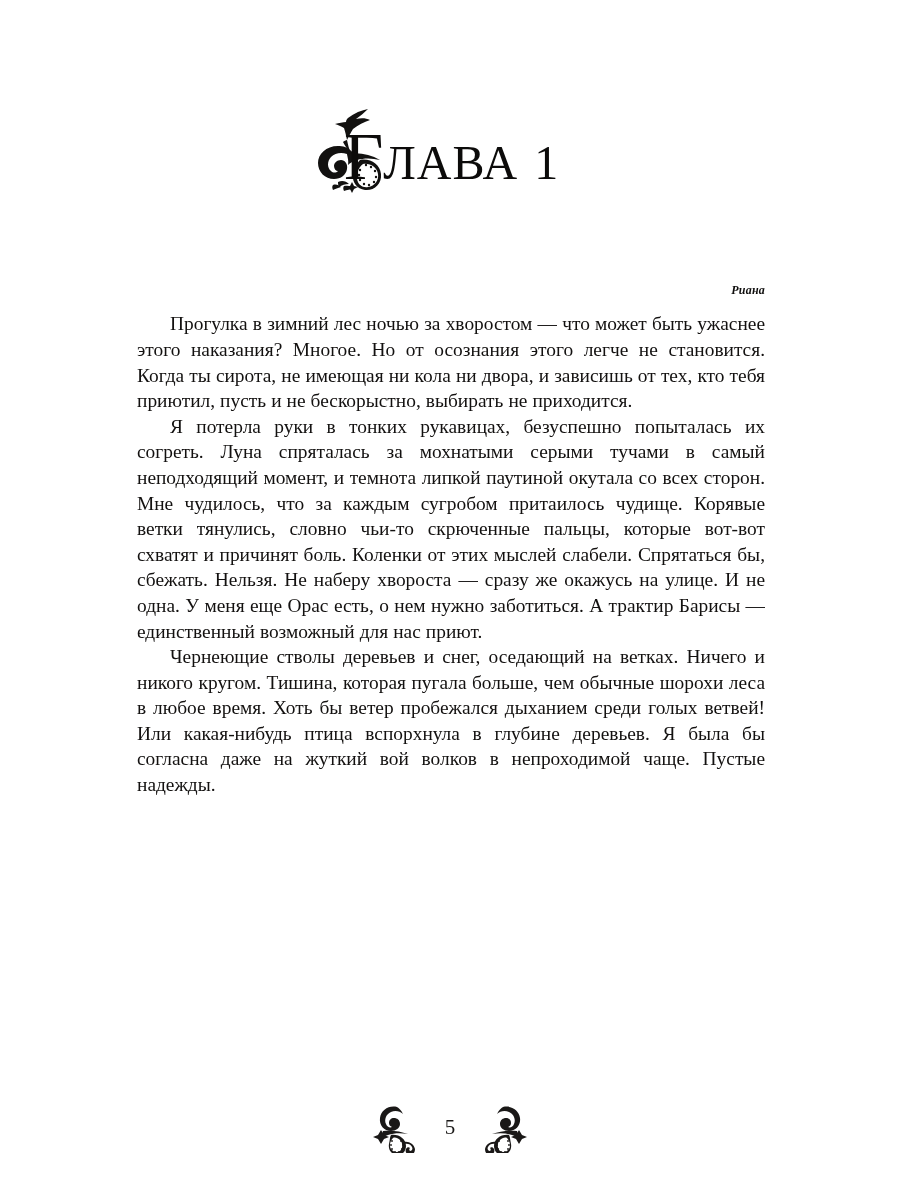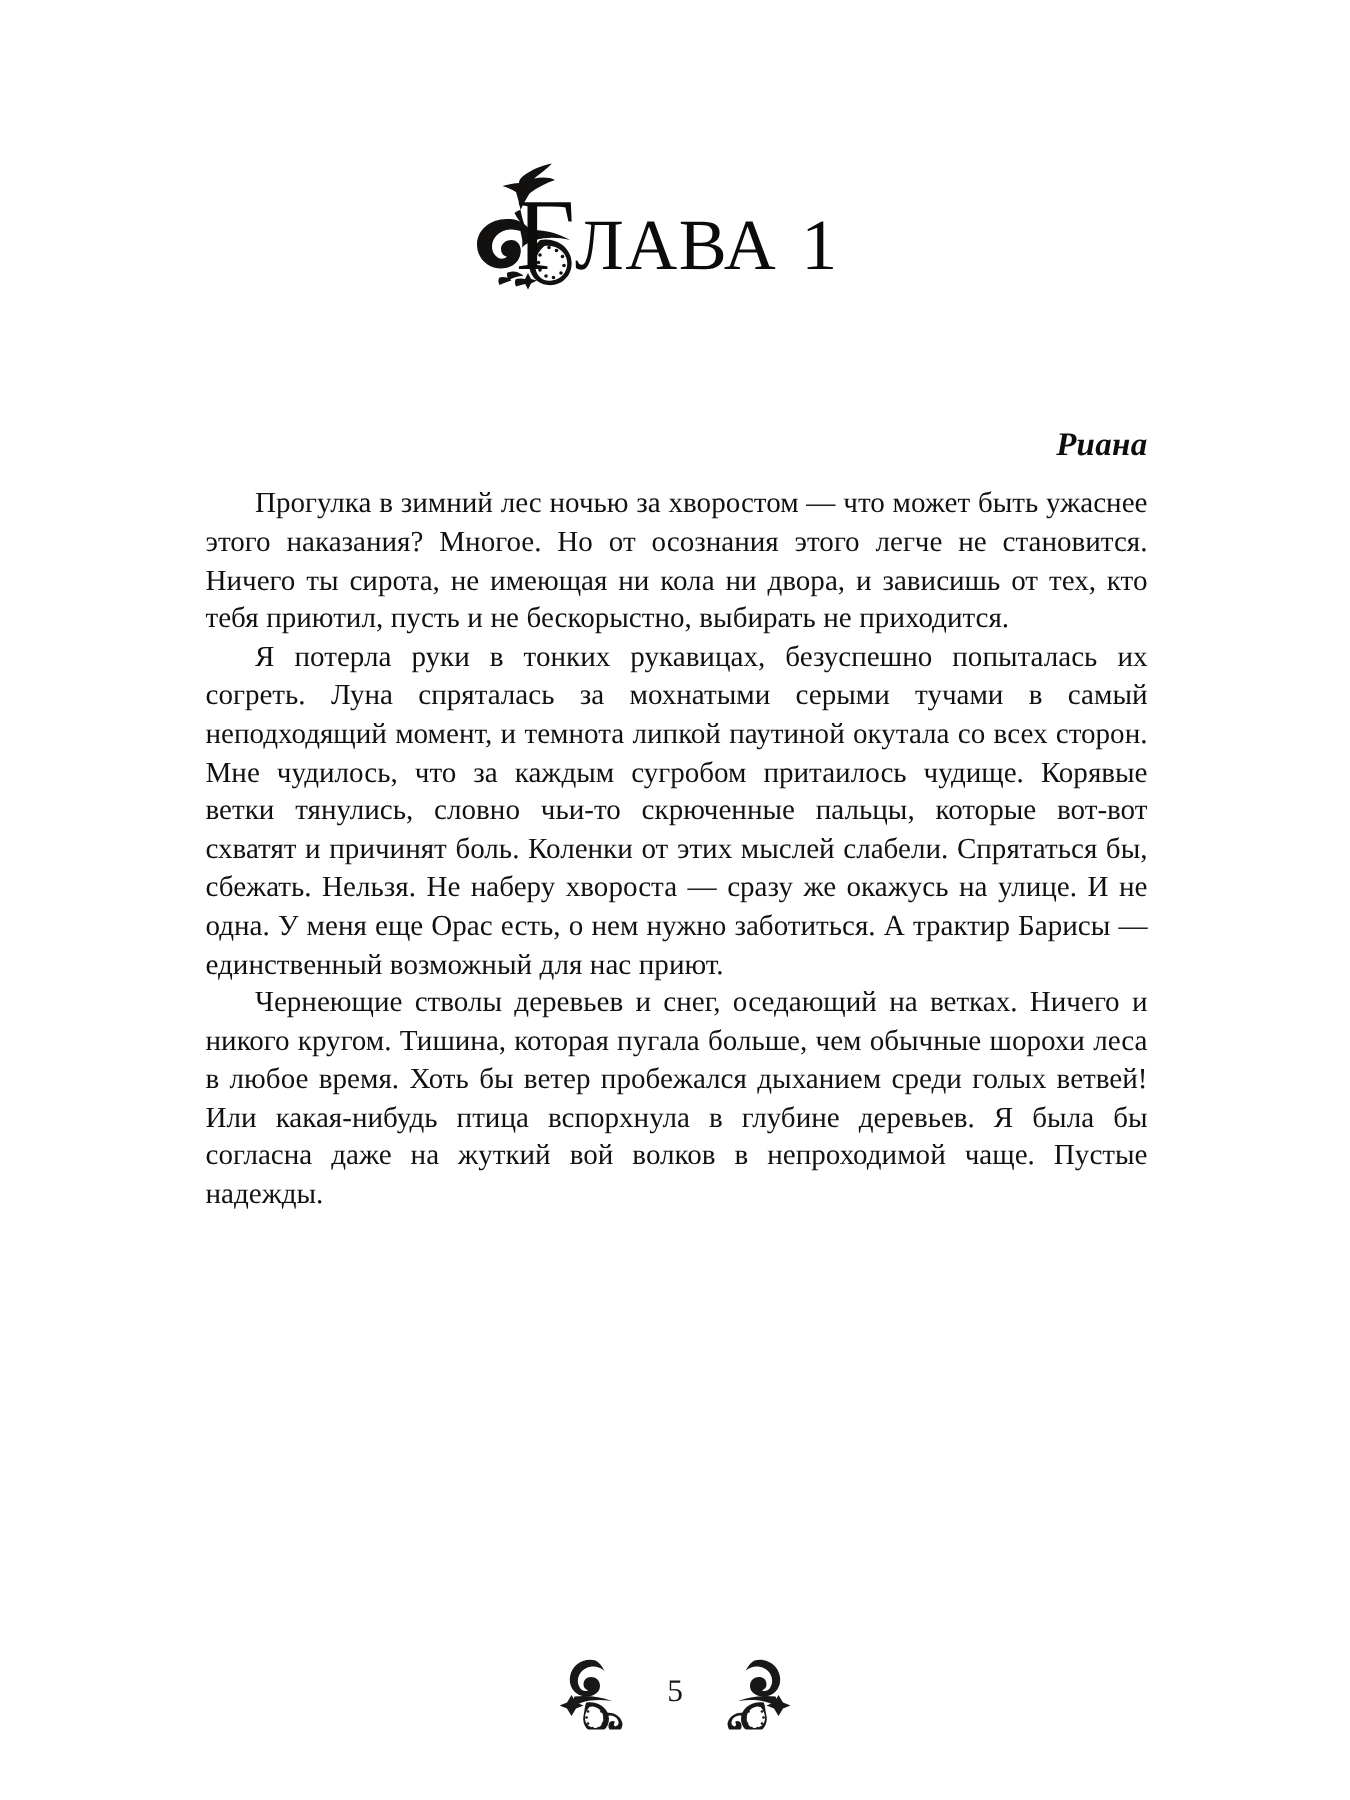--- a/index.html
+++ b/index.html
@@ -79,7 +79,7 @@
     text-align: right;
     font-weight: bold;
     font-style: italic;
-    font-size: 22px;
+    font-size: 12px;
     line-height: 1.2;
     margin: 0 0 14px 0;
     color: #0f0e0d;

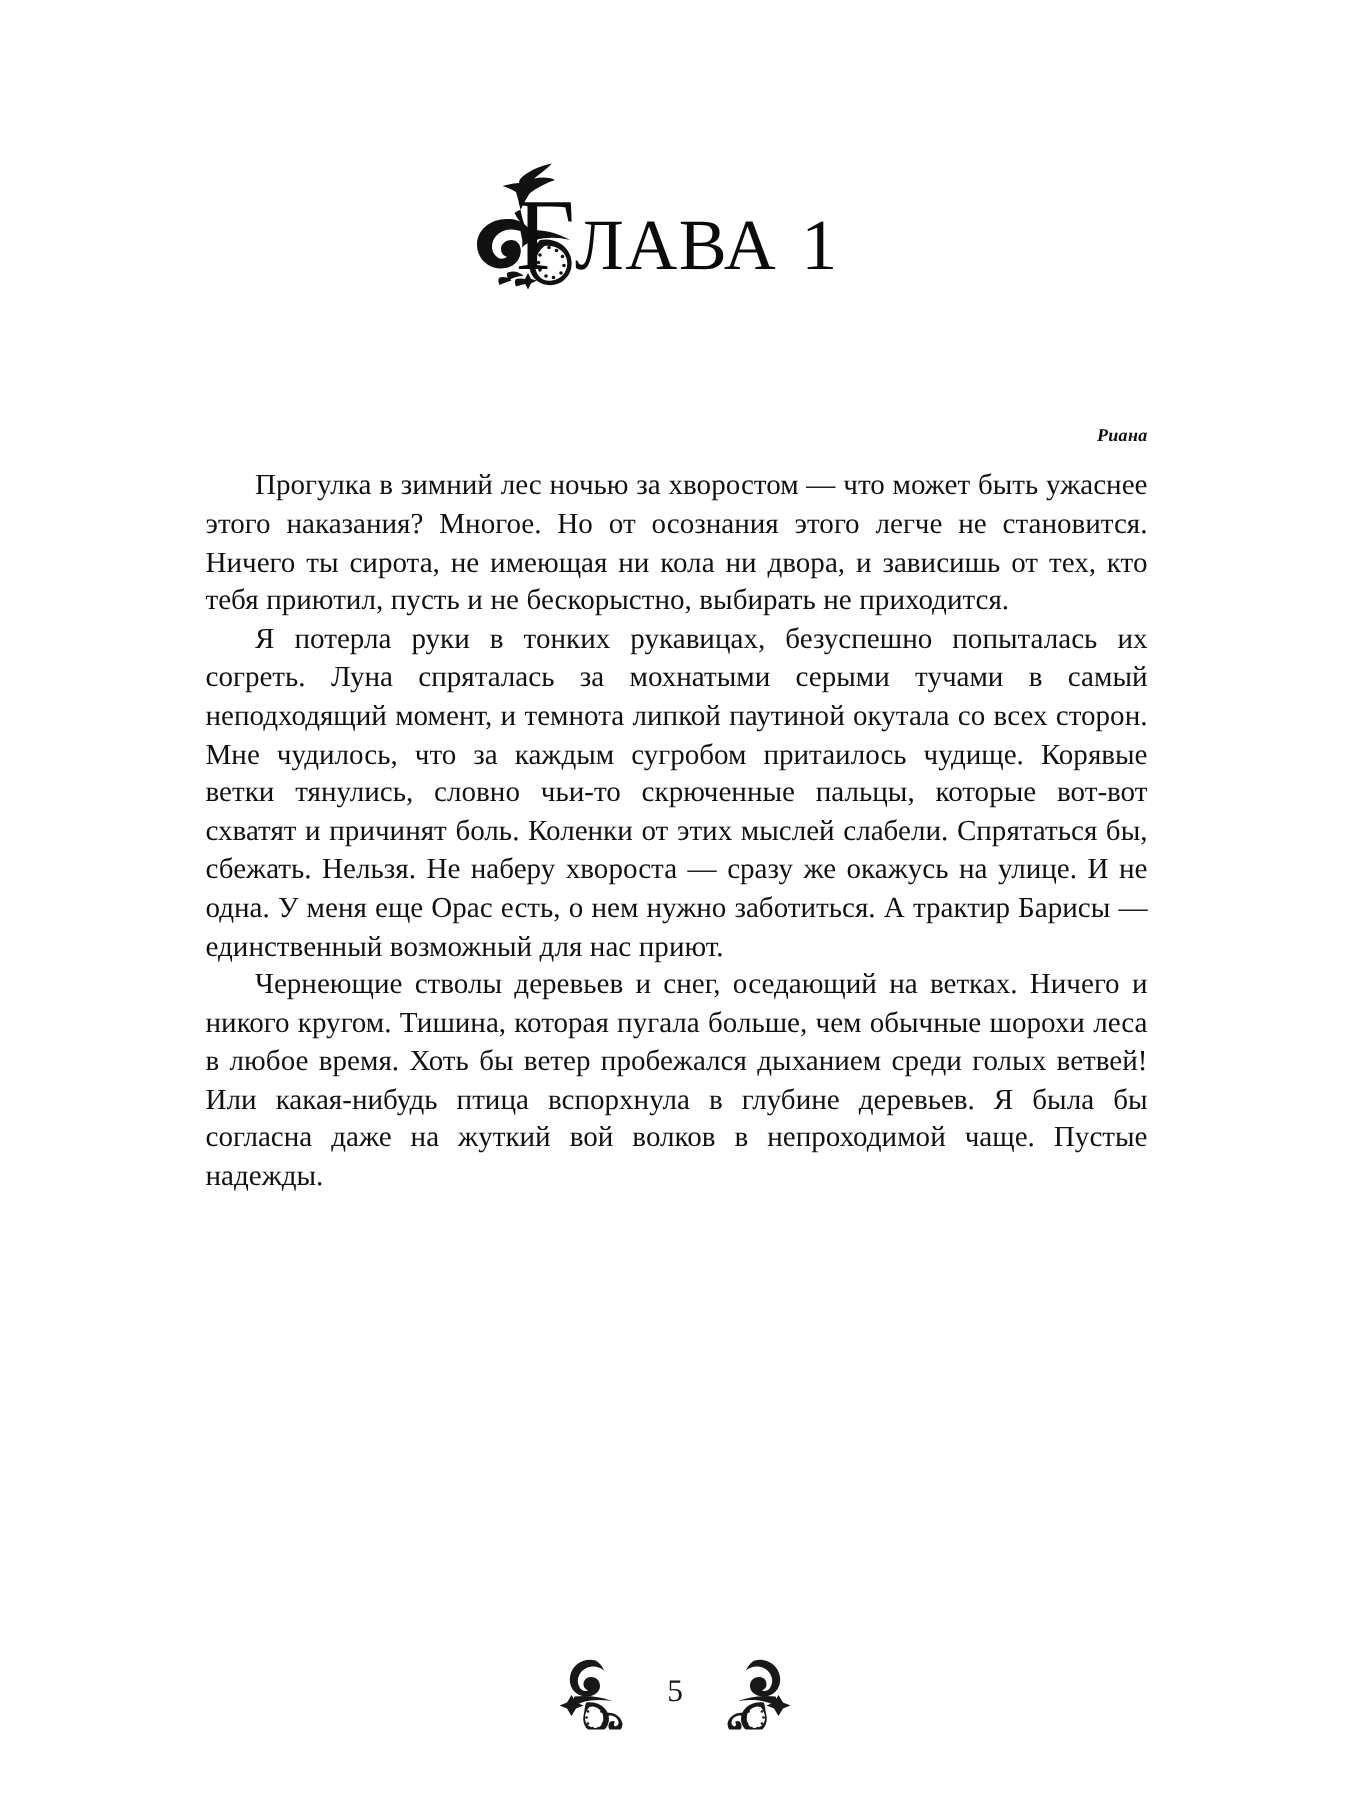--- a/index.html
+++ b/index.html
@@ -185,7 +185,7 @@
 
     <p class="pov-name">Риана</p>
 
-    <p class="body-par">Прогулка в зимний лес ночью за хворостом — что может быть ужаснее этого наказания? Многое. Но от осознания этого легче не становится. Ничего ты сирота, не имеющая ни кола ни двора, и зависишь от тех, кто тебя приютил, пусть и не бескорыстно, выбирать не приходится.</p>
+    <p class="body-par">Прогулка в зимний лес ночью за хворостом — что может быть ужаснее этого наказания? Многое. Но от осознания этого легче не становится. Когда ты сирота, не имеющая ни кола ни двора, и зависишь от тех, кто тебя приютил, пусть и не бескорыстно, выбирать не приходится.</p>
     <p class="body-par">Я потерла руки в тонких рукавицах, безуспешно попыталась их согреть. Луна спряталась за мохнатыми серыми тучами в самый неподходящий момент, и темнота липкой паутиной окутала со всех сторон. Мне чудилось, что за каждым сугробом притаилось чудище. Корявые ветки тянулись, словно чьи-то скрюченные пальцы, которые вот-вот схватят и причинят боль. Коленки от этих мыслей слабели. Спрятаться бы, сбежать. Нельзя. Не наберу хвороста — сразу же окажусь на улице. И не одна. У меня еще Орас есть, о нем нужно заботиться. А трактир Барисы — единственный возможный для нас приют.</p>
     <p class="body-par">Чернеющие стволы деревьев и снег, оседающий на ветках. Ничего и никого кругом. Тишина, которая пугала больше, чем обычные шорохи леса в любое время. Хоть бы ветер пробежался дыханием среди голых ветвей! Или какая-нибудь птица вспорхнула в глубине деревьев. Я была бы согласна даже на жуткий вой волков в непроходимой чаще. Пустые надежды.</p>
 

